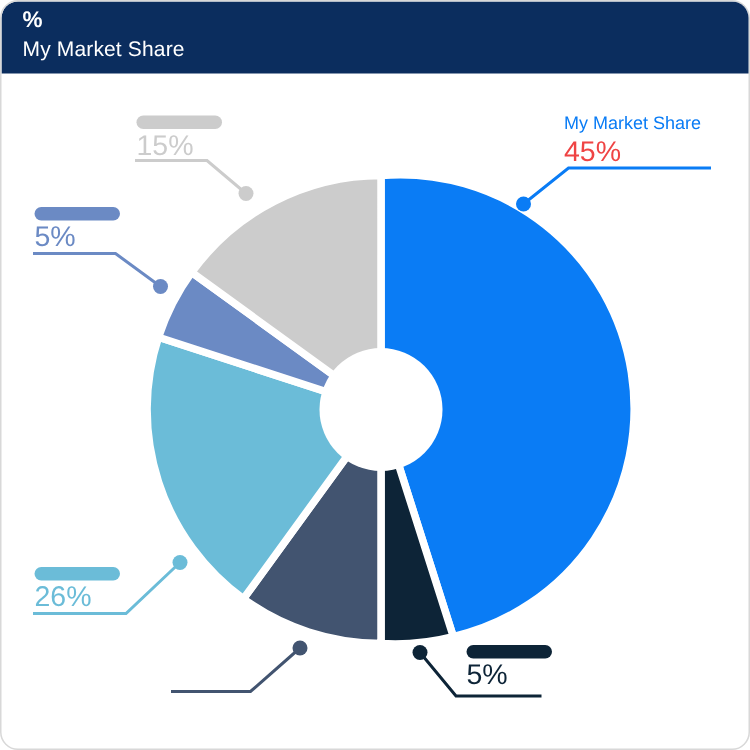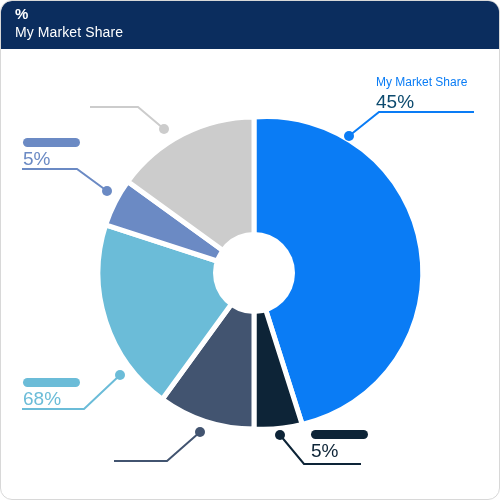--- a/index.html
+++ b/index.html
@@ -144,6 +144,10 @@
       <div class="pct" style="color:#0c4a6e;">45%</div>
     </div>
 
+    <div class="lbl" style="left:90px; top:28px;">
+      <div class="pill" style="width:57px; background:#cccccc;"></div>
+      <div class="pct" style="color:#cccccc;">15%</div>
+    </div>
 
     <div class="lbl" style="left:22px; top:89px;">
       <div class="pill" style="width:57px; background:#6b8ac4;"></div>

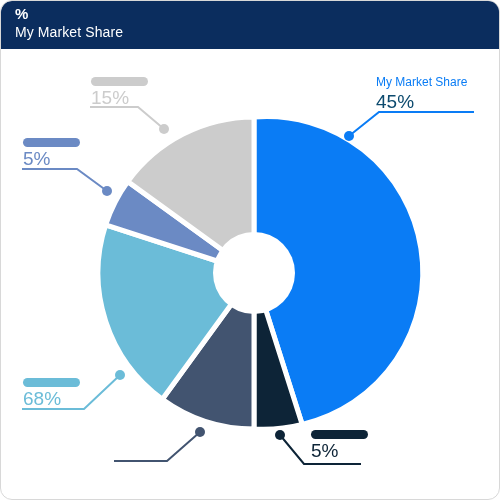--- a/index.html
+++ b/index.html
@@ -141,7 +141,7 @@
 
     <div class="lbl" style="left:375px; top:26px;">
       <div class="name" style="color:#0a7cf5;">My Market Share</div>
-      <div class="pct" style="color:#0c4a6e;">45%</div>
+      <div class="pct" style="color:#ef4444;">45%</div>
     </div>
 
     <div class="lbl" style="left:90px; top:28px;">

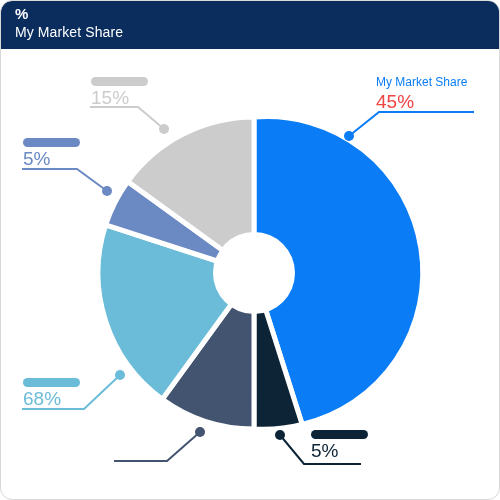--- a/index.html
+++ b/index.html
@@ -156,7 +156,7 @@
 
     <div class="lbl" style="left:22px; top:329px;">
       <div class="pill" style="width:57px; background:#6bbcd8;"></div>
-      <div class="pct" style="color:#6bbcd8;">68%</div>
+      <div class="pct" style="color:#6bbcd8;">26%</div>
     </div>
 
 

